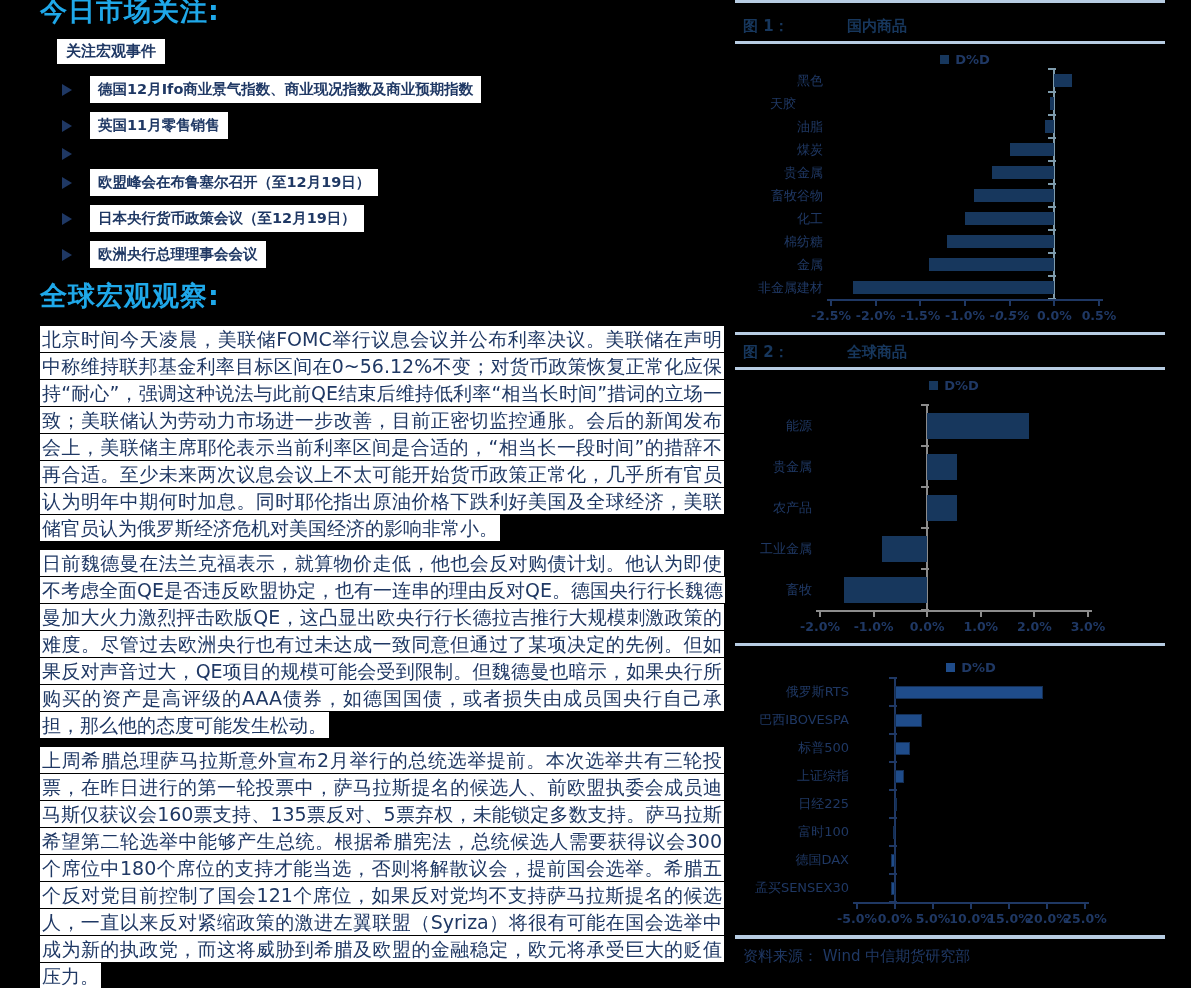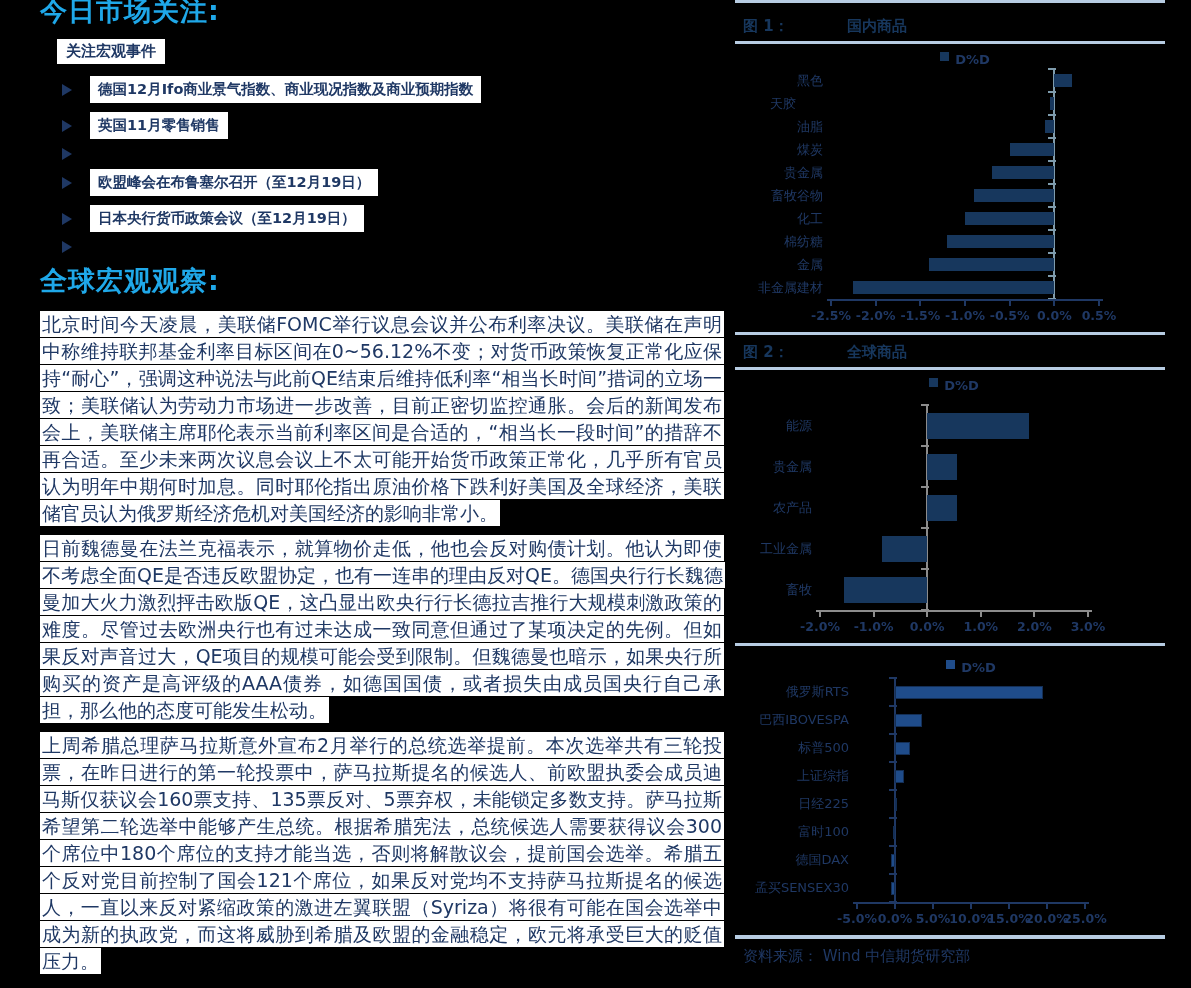--- a/index.html
+++ b/index.html
@@ -33,7 +33,7 @@
                 padding:2px 8px 5px; border-bottom:3px solid #B7CCE2; }
   .fig-no { width:58px; }
   .fig-title { margin-left:46px; }
-  .legend { display:flex; justify-content:center; align-items:flex-start; gap:6px; }
+  .legend { display:flex; justify-content:center; align-items:center; gap:6px; }
   .legend-swatch { width:9px; height:9px; flex:none; }
   .legend-label { font-size:13px; font-weight:bold; color:#1F3864; }
   .chart { position:relative; }

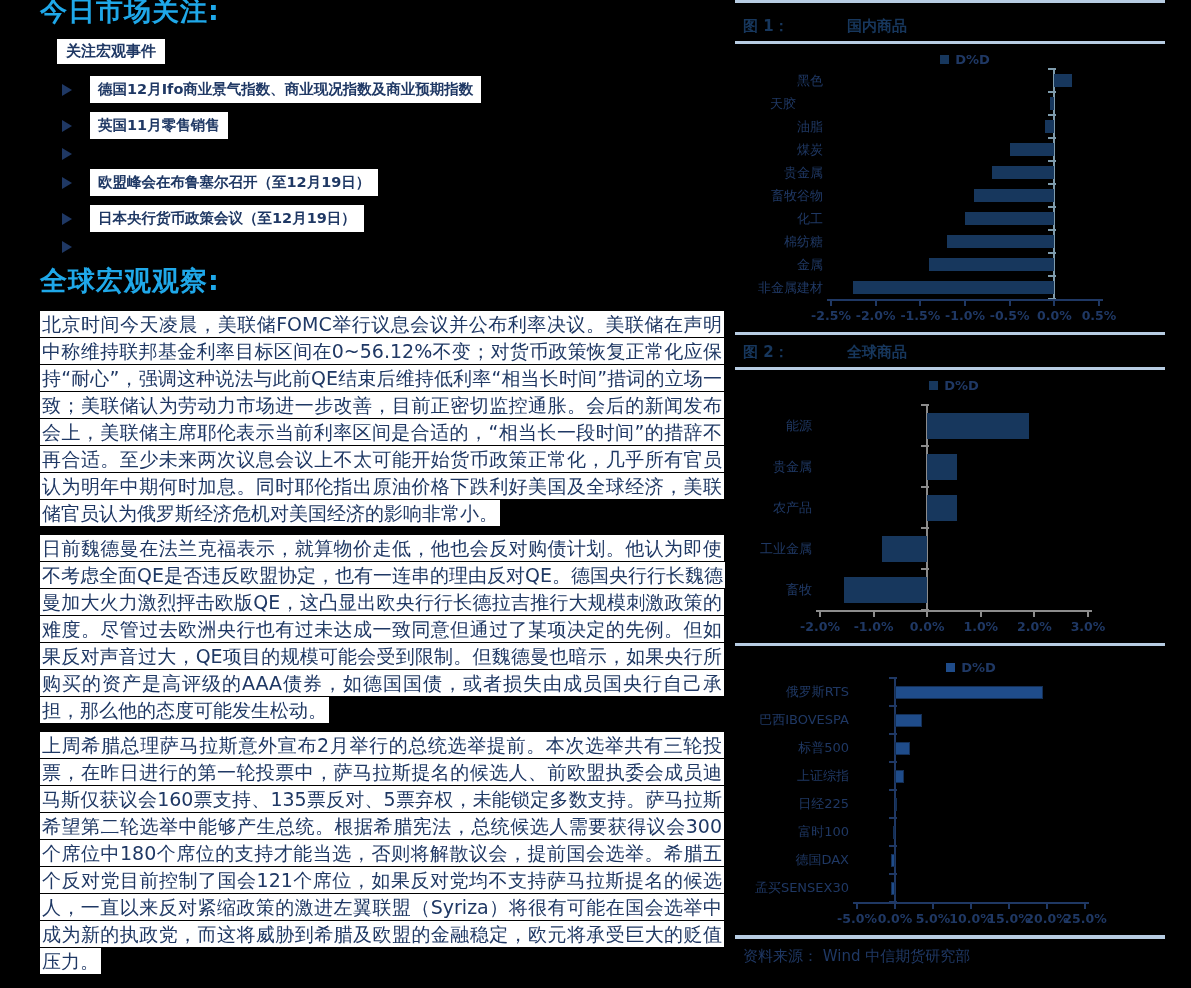--- a/index.html
+++ b/index.html
@@ -83,6 +83,7 @@
         </li>
         <li class="event-item">
           <span class="tri"></span>
+          <span class="event-text">欧洲央行总理理事会会议</span>
         </li>
       </ul>
 

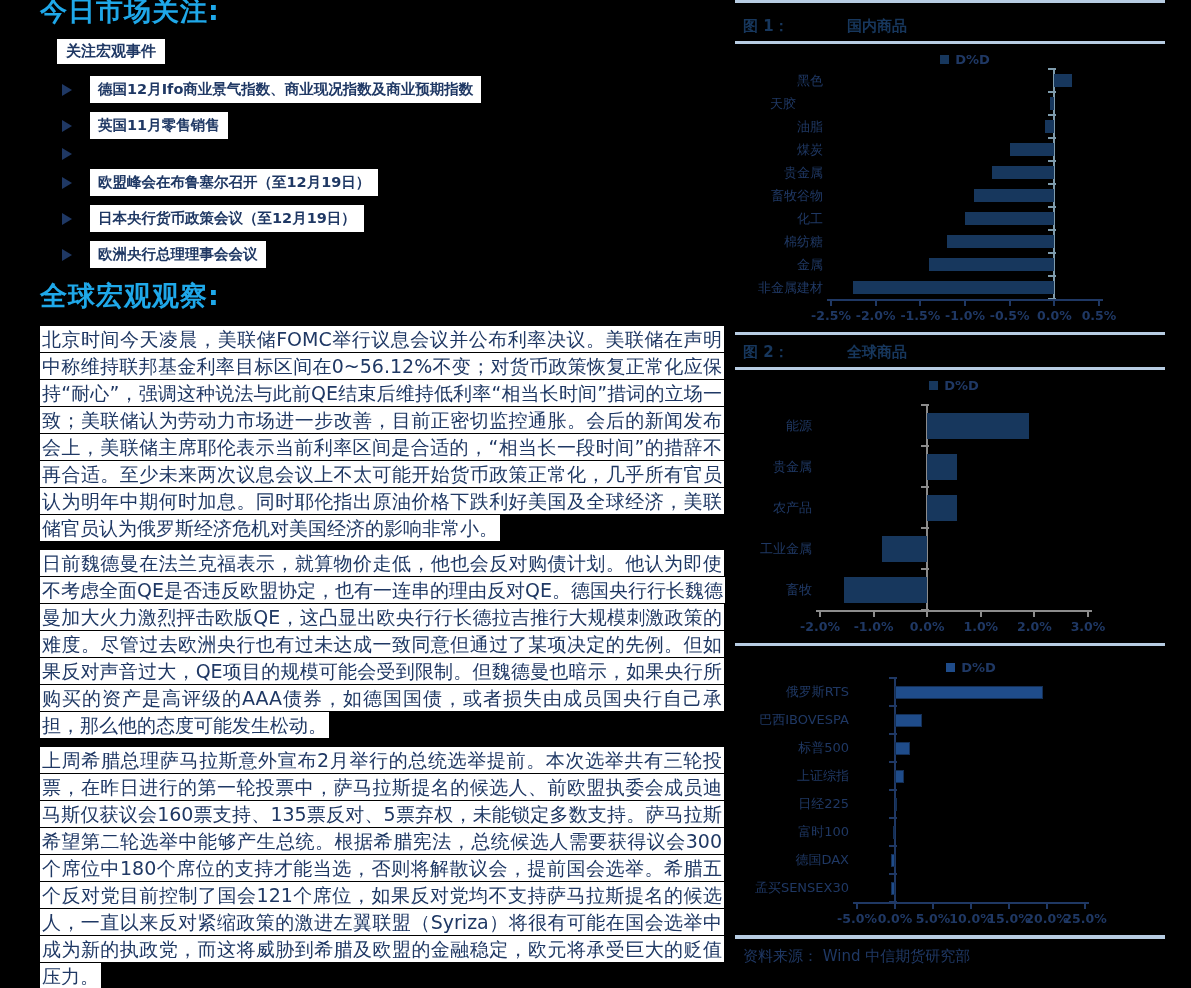--- a/index.html
+++ b/index.html
@@ -155,7 +155,7 @@
             <div class="axis-tick" style="left: 133px; background: rgb(31, 56, 100);"></div>
             <div class="tick-label" style="left: 134px;">-1.0%</div>
             <div class="axis-tick" style="left: 177.667px; background: rgb(31, 56, 100);"></div>
-            <div class="tick-label" style="left: 178.667px;">-0.5%</div>
+            <div class="tick-label" style="left: 178.667px; font-style: italic;">-0.5%</div>
             <div class="axis-tick" style="left: 222.333px; background: rgb(31, 56, 100);"></div>
             <div class="tick-label" style="left: 223.333px;">0.0%</div>
             <div class="axis-tick" style="left: 267px; background: rgb(31, 56, 100);"></div>

